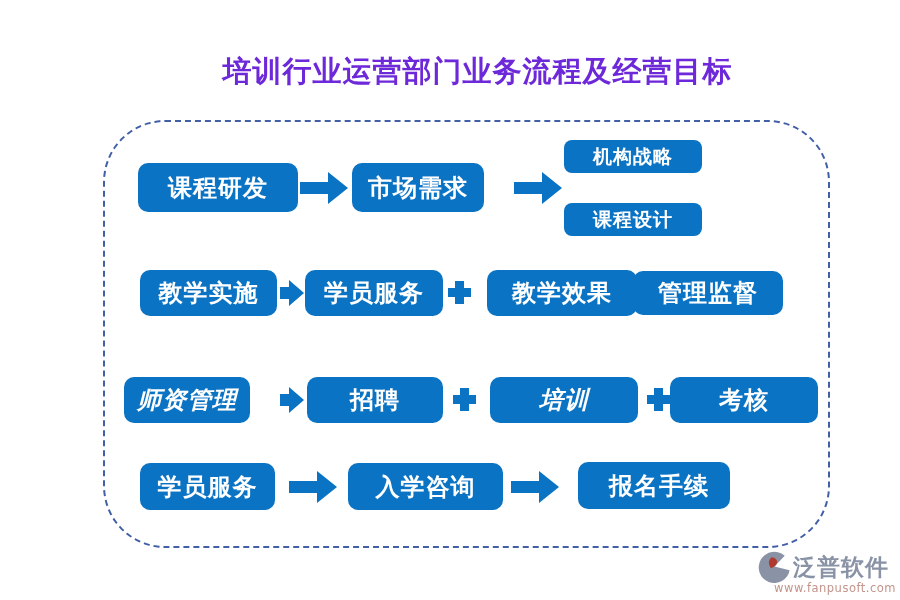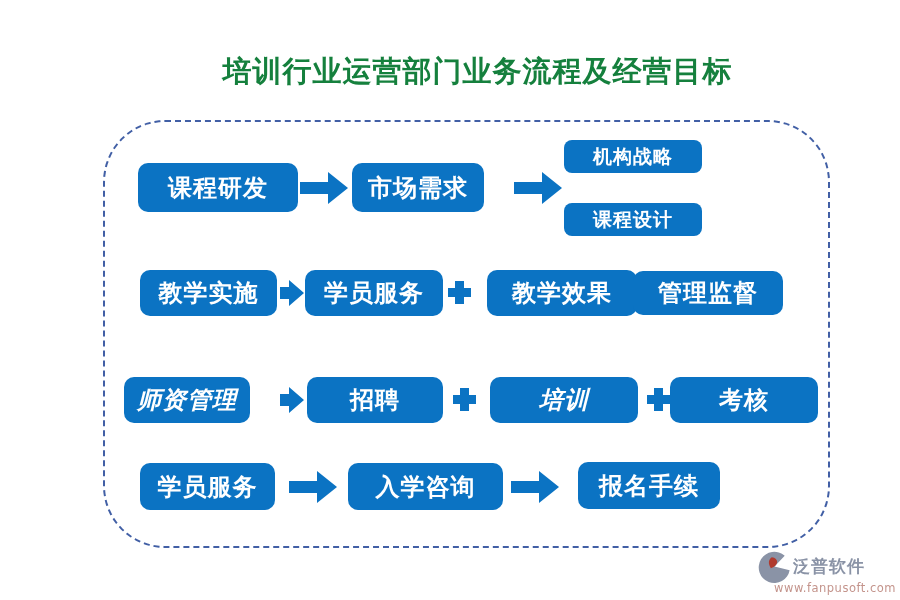--- a/index.html
+++ b/index.html
@@ -9,7 +9,7 @@
   }
   .title{
     position:absolute;left:120px;top:52px;width:715px;text-align:center;
-    font-size:29px;font-weight:bold;color:#15803d;letter-spacing:1px;
+    font-size:29px;font-weight:bold;color:#6d28d9;letter-spacing:1px;
   }
   .frame{
     position:absolute;left:103px;top:120px;width:727px;height:428px;

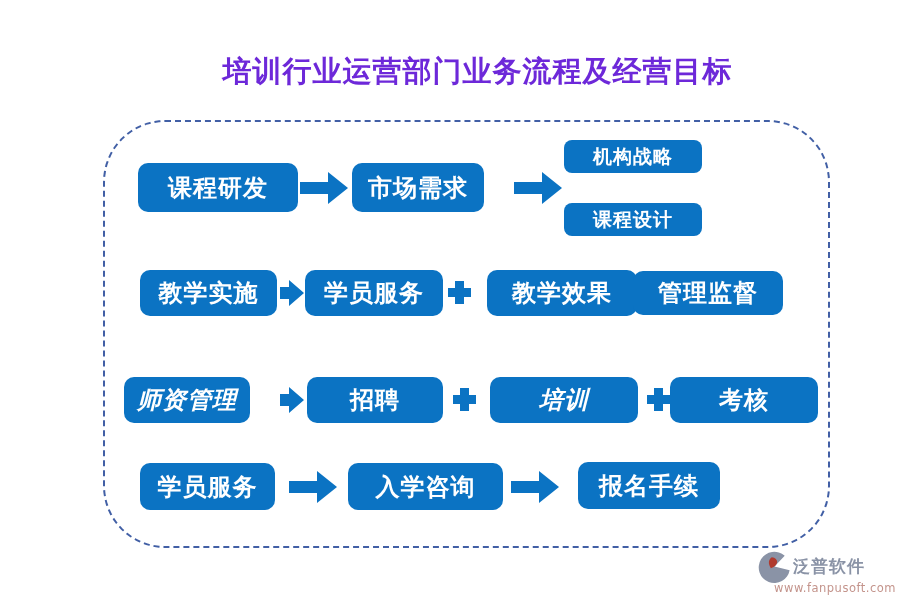--- a/index.html
+++ b/index.html
@@ -93,7 +93,7 @@
         <polygon points="0,12 28,12 28,2 48,18 28,34 28,24 0,24" fill="#0b73c3"></polygon>
       </svg>
   </div>
-  <div class="box" style="left:578px;top:462px;width:142px;height:47px;">报名手续</div>
+  <div class="box" style="left:578px;top:462px;width:142px;height:47px;padding-left:10px;">报名手续</div>
 
   <div class="watermark">
     <div class="wm-row">

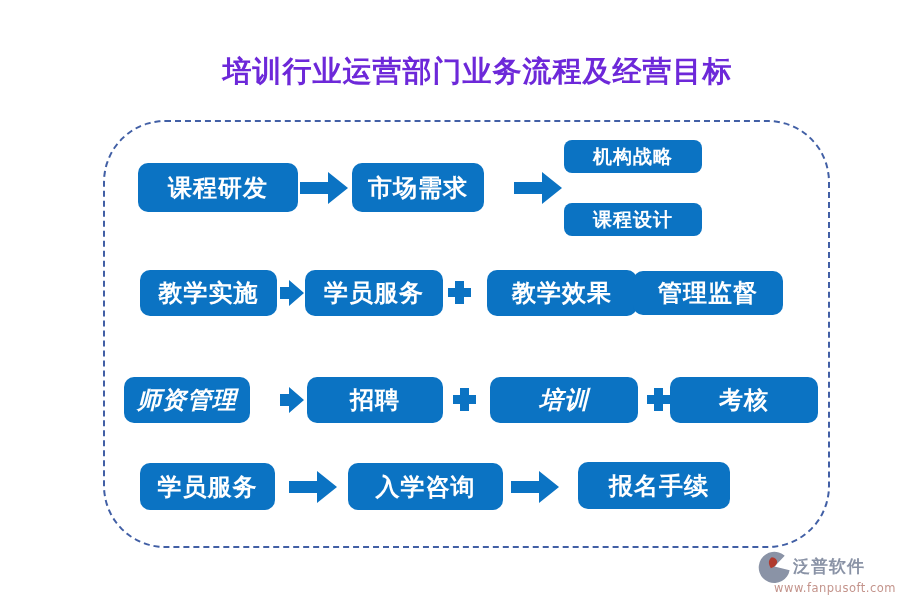--- a/index.html
+++ b/index.html
@@ -29,7 +29,7 @@
   .watermark{position:absolute;left:758px;top:550px;width:138px;height:46px;}
   .wm-row{display:flex;align-items:center;}
   .wm-icon{width:33px;height:33px;flex:0 0 auto;}
-  .wm-brand{font-size:17px;font-weight:bold;color:#8a93a6;letter-spacing:1px;line-height:1;margin-left:2px;}
+  .wm-brand{font-size:23px;font-weight:bold;color:#8a93a6;letter-spacing:1px;line-height:1;margin-left:2px;}
   .wm-url{font-size:11.5px;color:#c4948c;text-align:right;margin-top:-2px;letter-spacing:0.5px;
           font-family:"DejaVu Sans","Liberation Sans",sans-serif;}
 </style>

